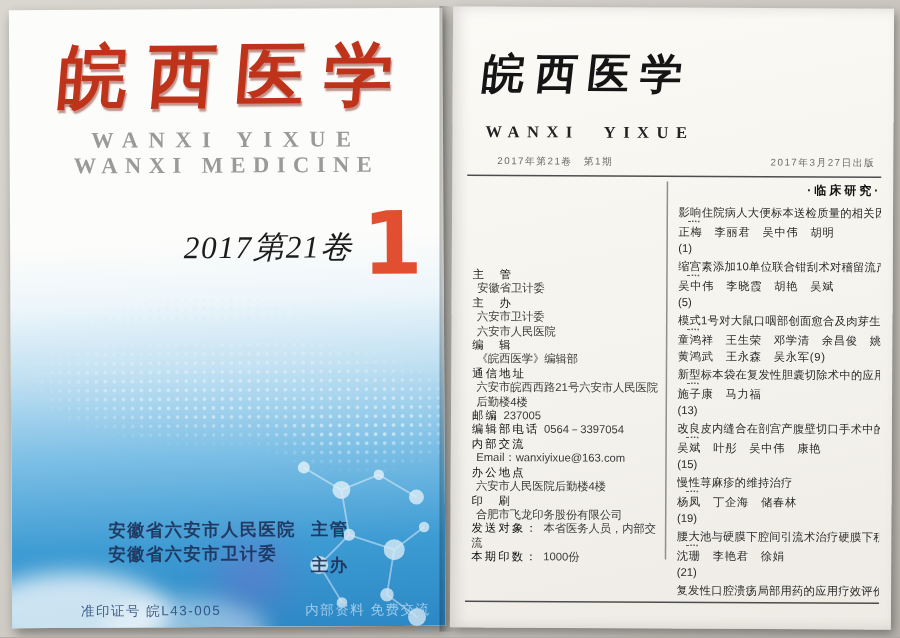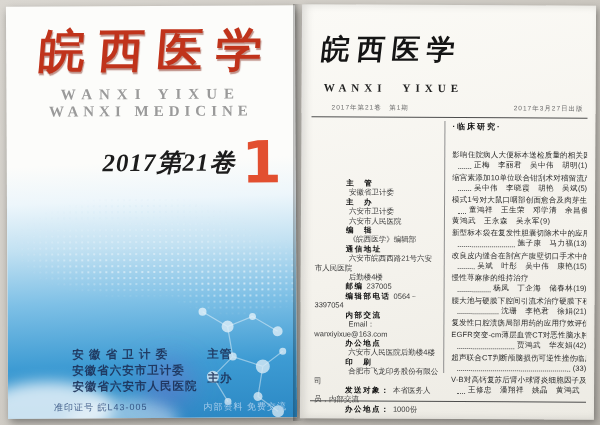--- a/index.html
+++ b/index.html
@@ -64,8 +64,8 @@
        color:#3a3a3a;line-height:9.4px;}
   .sb-b{font-weight:bold;color:#0e0e0e;letter-spacing:1.5px;margin-right:3px;margin-left:31px;}
   .toccol{flex:1;padding:1px 0 0 9px;font-size:7.5px;color:#2a2a2a;overflow:hidden;}
-  .section-h{text-align:left;font-weight:bold;font-size:8px;letter-spacing:2px;
-       color:#111;margin:1px 0 17px;}
+  .section-h{text-align:right;font-weight:bold;font-size:8px;letter-spacing:2px;
+       color:#111;margin:1px 0 4px;}
   .toc-entry{margin-bottom:1px;}
   .toc-title{white-space:nowrap;overflow:hidden;line-height:11px;letter-spacing:.2px;}
   .toc-lead{display:flex;align-items:flex-end;line-height:10.5px;}

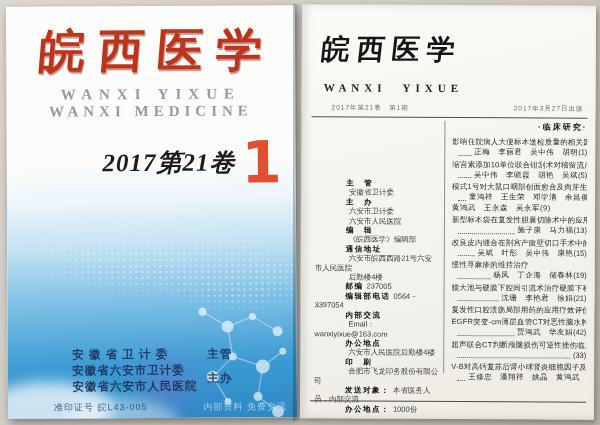--- a/index.html
+++ b/index.html
@@ -32,8 +32,8 @@
   .py1{top:80px;font-size:15px;letter-spacing:7px;}
   .py2{top:97px;font-size:15px;letter-spacing:5px;}
   .issue-row{position:absolute;top:134px;right:14px;display:flex;align-items:flex-end;}
-  .vol{font-family:"Liberation Serif",serif;font-style:italic;font-weight:bold;
-       font-size:25px;color:#1c1c1c;letter-spacing:1px;padding-bottom:7px;}
+  .vol{font-family:"Liberation Serif",serif;font-style:italic;font-weight:normal;
+       font-size:21px;color:#1c1c1c;letter-spacing:1px;padding-bottom:7px;}
   .issue-no{font-size:58px;font-weight:bold;line-height:.8;margin-left:6px;
        font-family:"DejaVu Sans",sans-serif;}
   .pub{position:absolute;left:0;bottom:24px;width:100%;display:flex;justify-content:center;

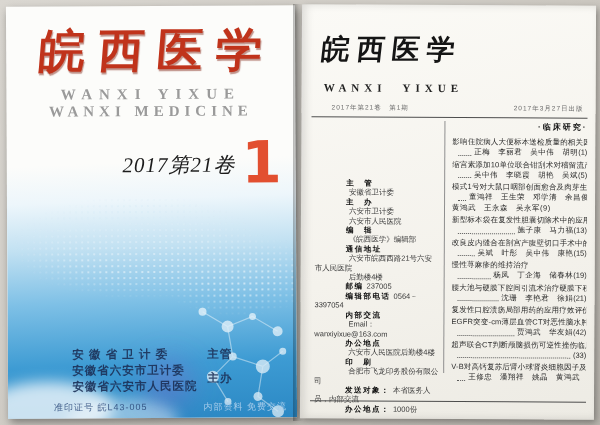--- a/index.html
+++ b/index.html
@@ -68,7 +68,7 @@
        color:#111;margin:1px 0 4px;}
   .toc-entry{margin-bottom:1px;}
   .toc-title{white-space:nowrap;overflow:hidden;line-height:11px;letter-spacing:.2px;}
-  .toc-lead{display:flex;align-items:flex-end;line-height:10.5px;}
+  .toc-lead{display:flex;align-items:flex-start;line-height:10.5px;flex-direction:column;}
   .dots{flex:1;min-width:8px;border-bottom:1.3px dotted #5a5a5a;margin:0 3px 2px 6px;}
   .authors{white-space:nowrap;letter-spacing:.5px;}
   .toc-lead2{text-align:left;line-height:10.5px;letter-spacing:.5px;}

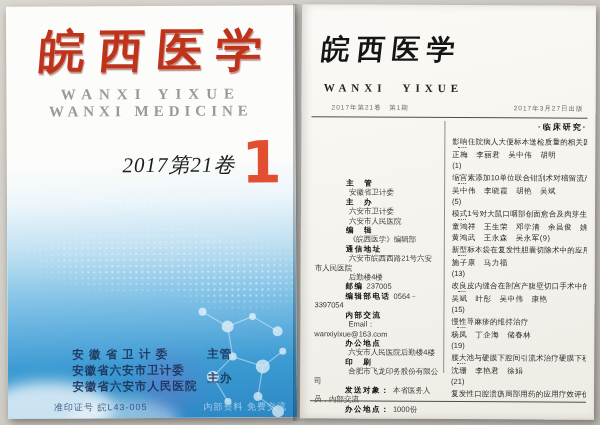--- a/index.html
+++ b/index.html
@@ -62,7 +62,7 @@
   .divider{position:absolute;left:143px;top:116px;height:252px;border-left:1px solid #8f8f8f;}
   .sidebar{width:132px;padding:60px 4px 0 4px;box-sizing:border-box;font-size:7.5px;
        color:#3a3a3a;line-height:9.4px;}
-  .sb-b{font-weight:bold;color:#0e0e0e;letter-spacing:1.5px;margin-right:3px;margin-left:31px;}
+  .sb-b{font-weight:normal;color:#0e0e0e;letter-spacing:1.5px;margin-right:3px;}
   .toccol{flex:1;padding:1px 0 0 9px;font-size:7.5px;color:#2a2a2a;overflow:hidden;}
   .section-h{text-align:right;font-weight:bold;font-size:8px;letter-spacing:2px;
        color:#111;margin:1px 0 4px;}

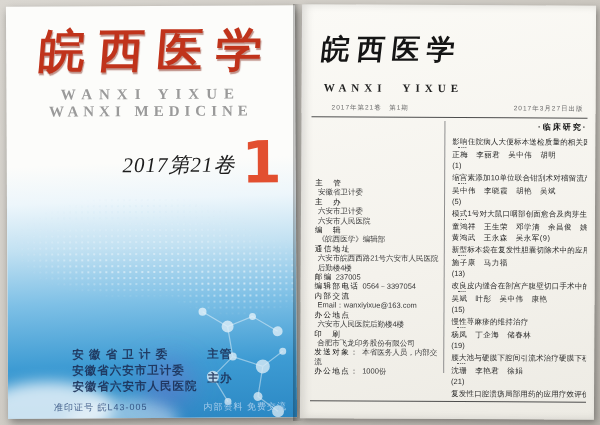--- a/index.html
+++ b/index.html
@@ -116,7 +116,6 @@
 
     <div class="pub">
       <div class="pub-left">
-        <div>安 徽 省 卫 计 委</div>
         <div>安徽省六安市卫计委</div>
         <div>安徽省六安市人民医院</div>
       </div>

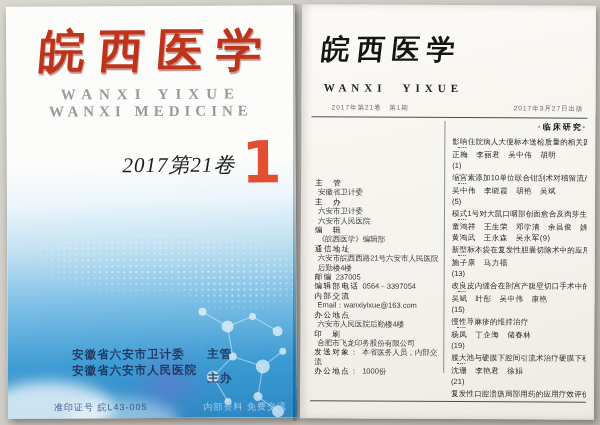--- a/index.html
+++ b/index.html
@@ -116,8 +116,8 @@
 
     <div class="pub">
       <div class="pub-left">
+        <div>安徽省六安市人民医院</div>
         <div>安徽省六安市卫计委</div>
-        <div>安徽省六安市人民医院</div>
       </div>
       <div class="pub-right">
         <div class="pub-lab1">主管</div>

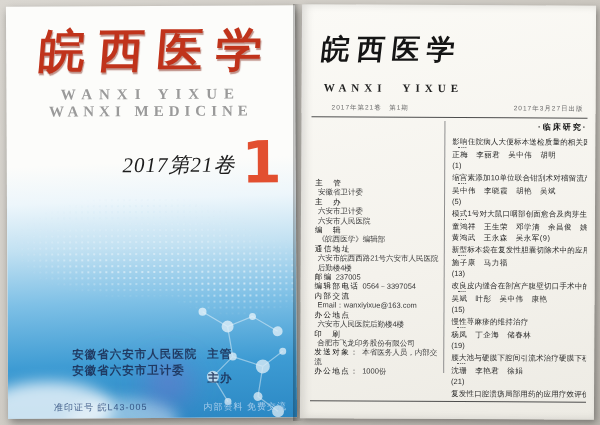--- a/index.html
+++ b/index.html
@@ -223,7 +223,7 @@
           </div>
 
           <div class="sb-line">
-            <span class="sb-b">办公地点：</span><span class="sb-t">1000份</span>
+            <span class="sb-b">本期印数：</span><span class="sb-t">1000份</span>
           </div>
         </div>
 

